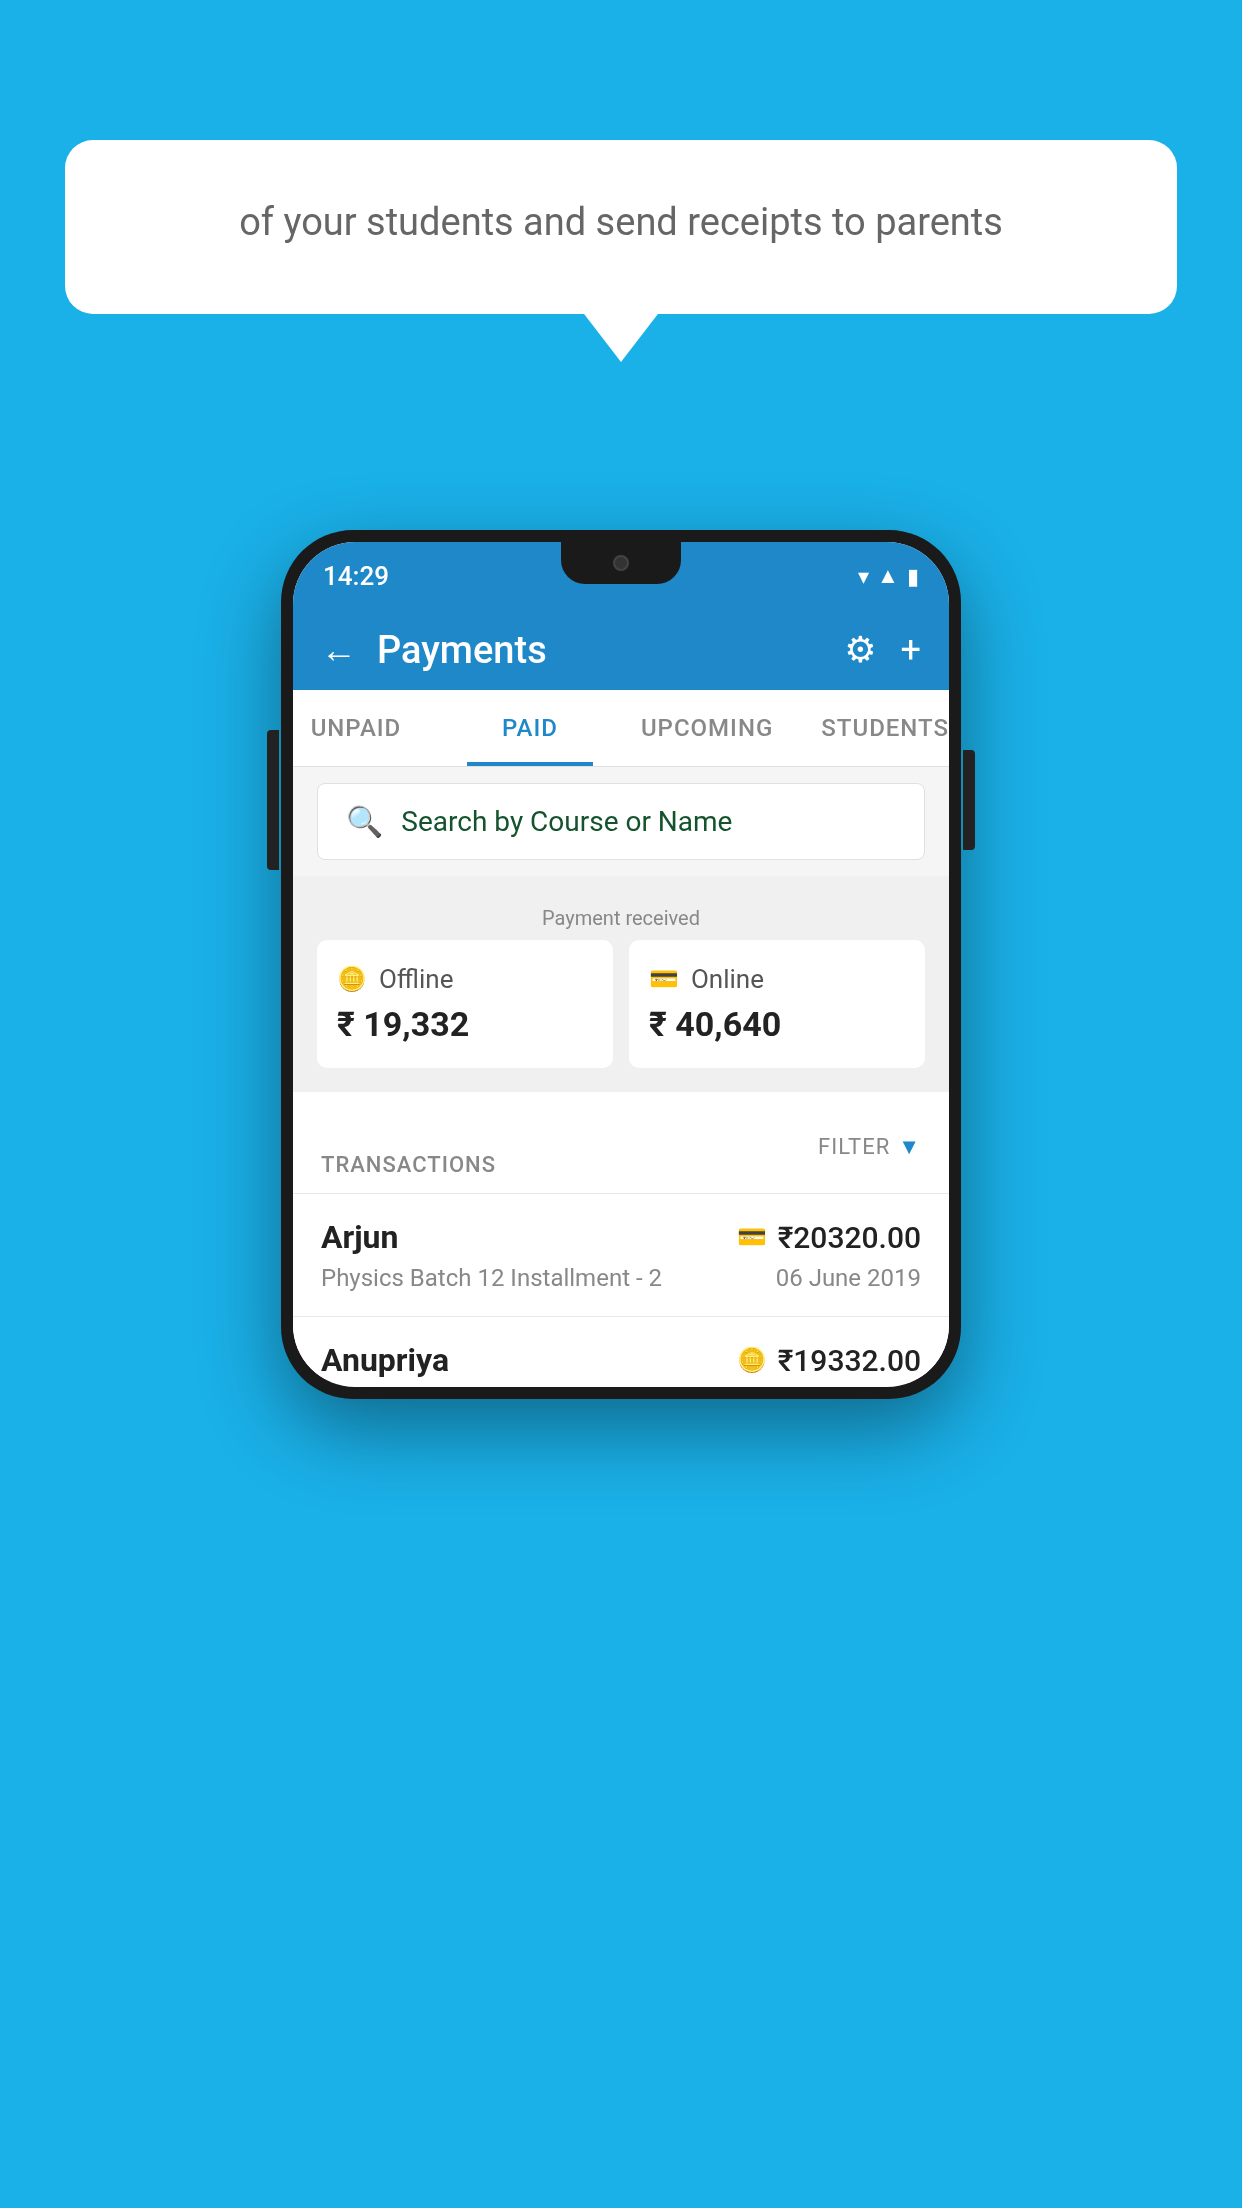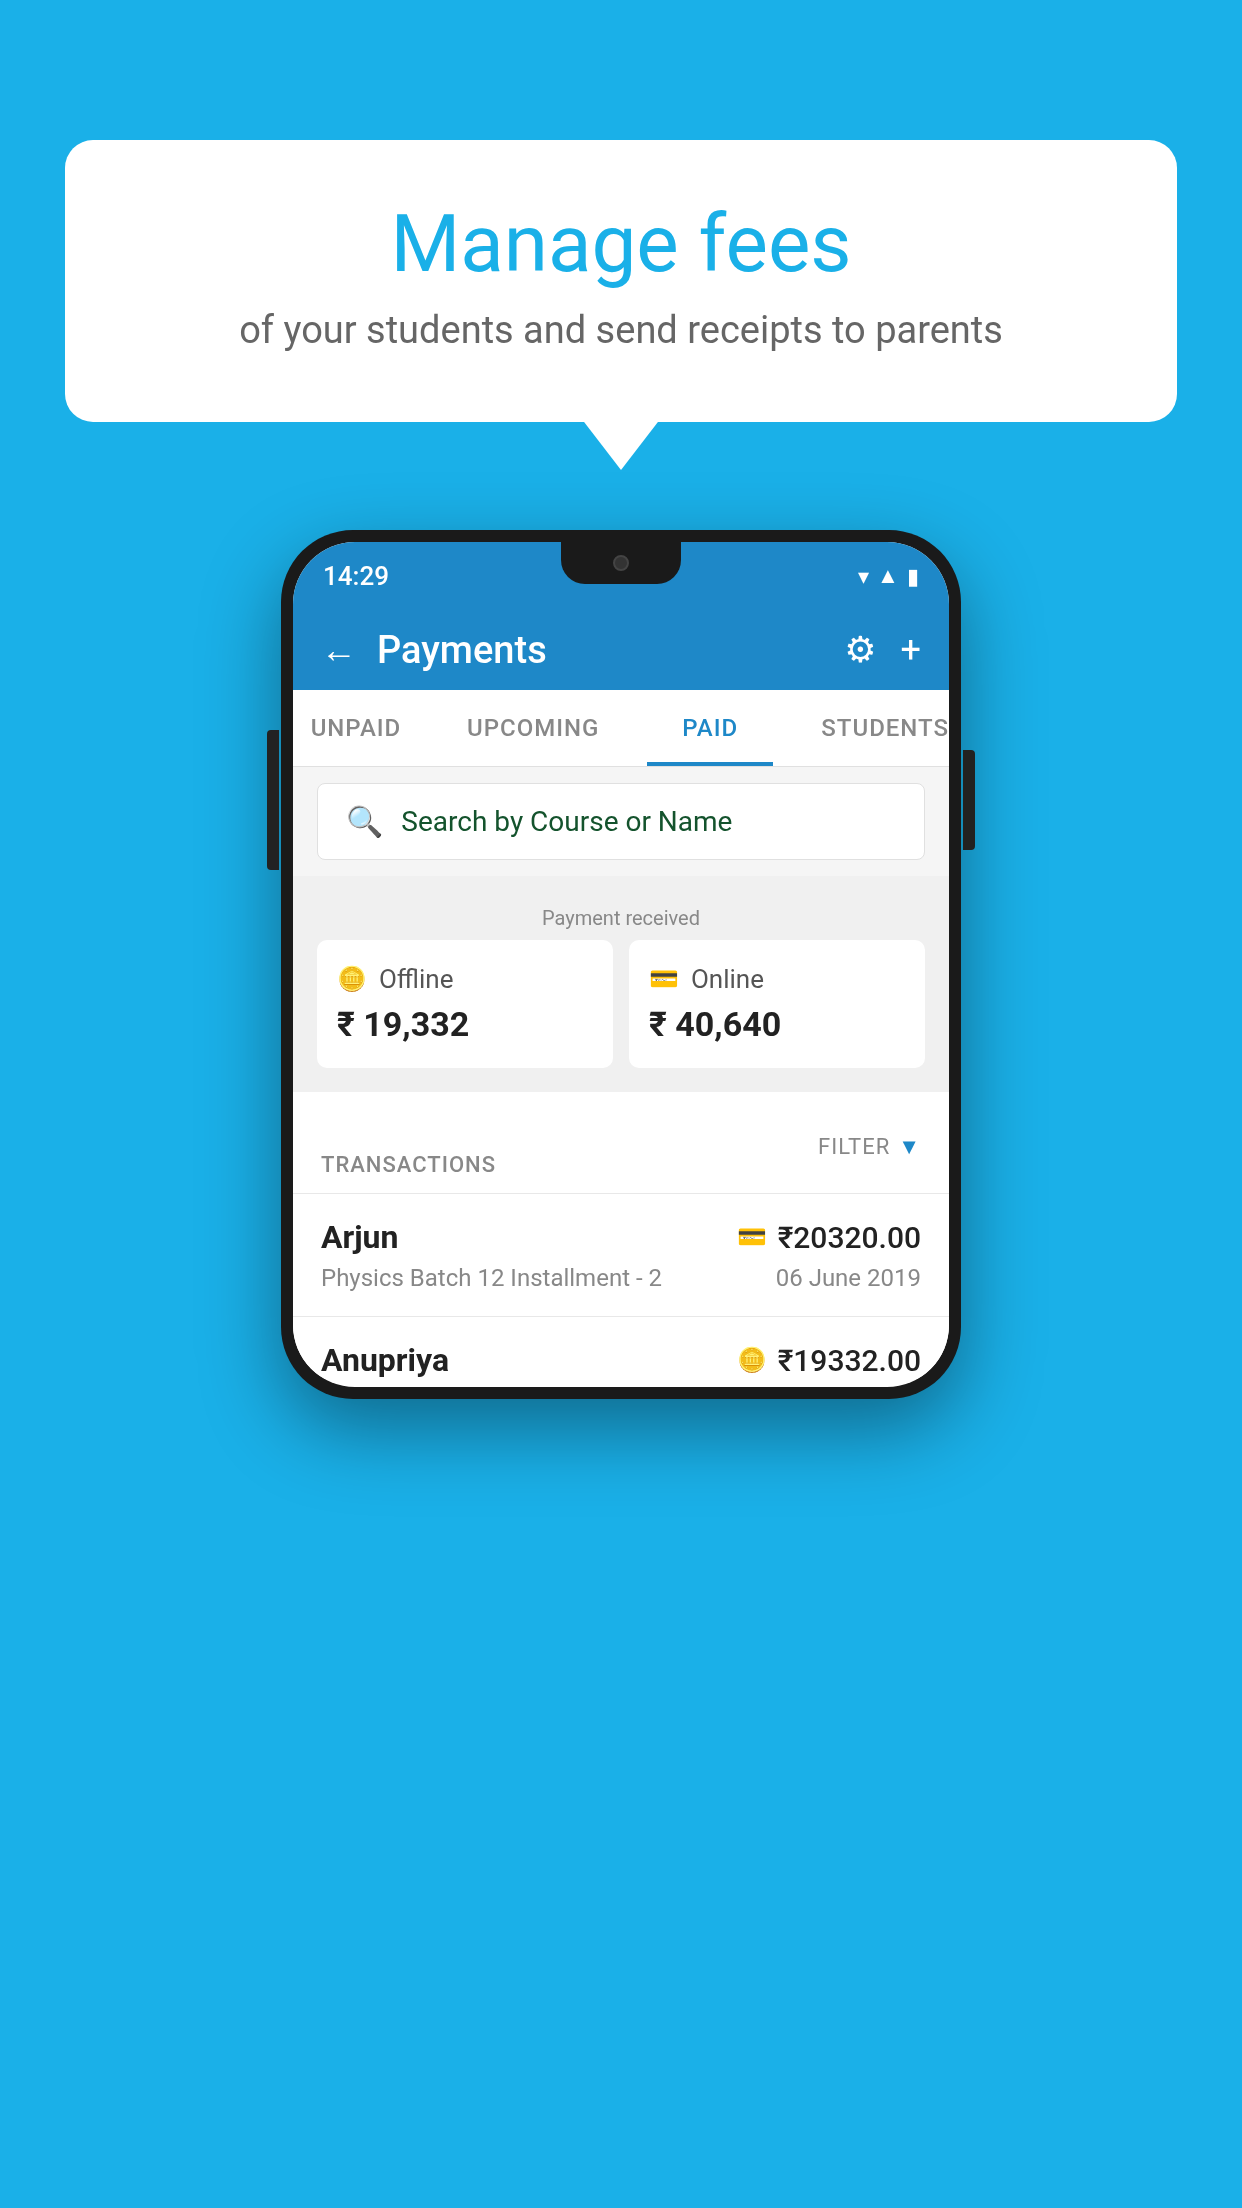--- a/index.html
+++ b/index.html
@@ -403,7 +403,6 @@
 
 <div class="speech-bubble-container">
   <div class="speech-bubble">
-    <div class="bubble-title">Manage fees</div>
     <div class="bubble-subtitle">of your students and send receipts to parents</div>
   </div>
 </div>

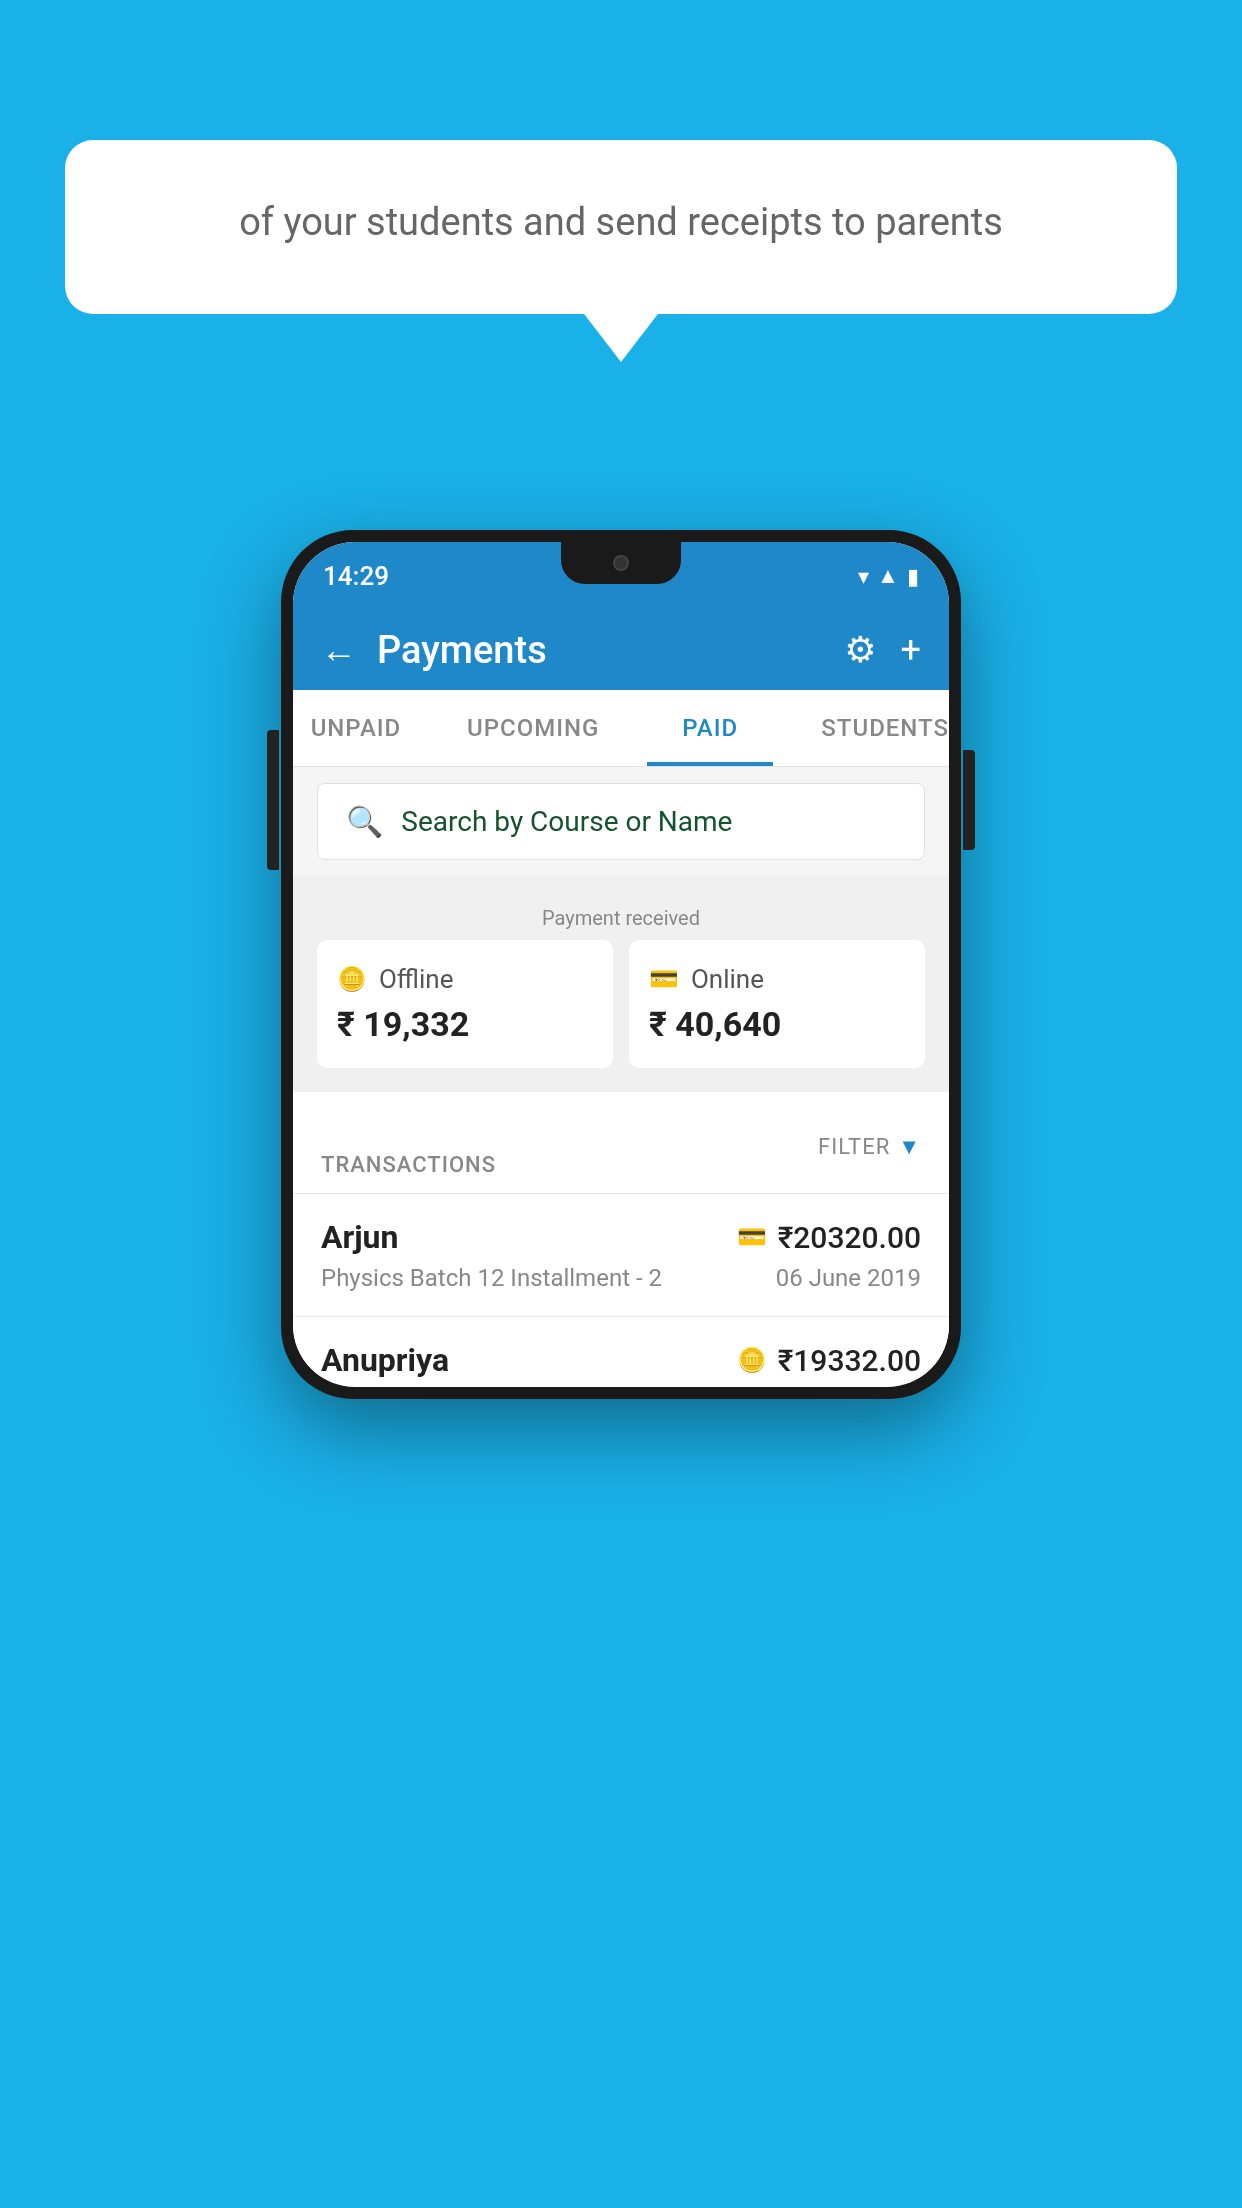--- a/index.html
+++ b/index.html
@@ -436,8 +436,8 @@
 
       <div class="tabs">
         <div class="tab">UNPAID</div>
+        <div class="tab active">PAID</div>
         <div class="tab">UPCOMING</div>
-        <div class="tab active">PAID</div>
         <div class="tab">STUDENTS</div>
       </div>
 

